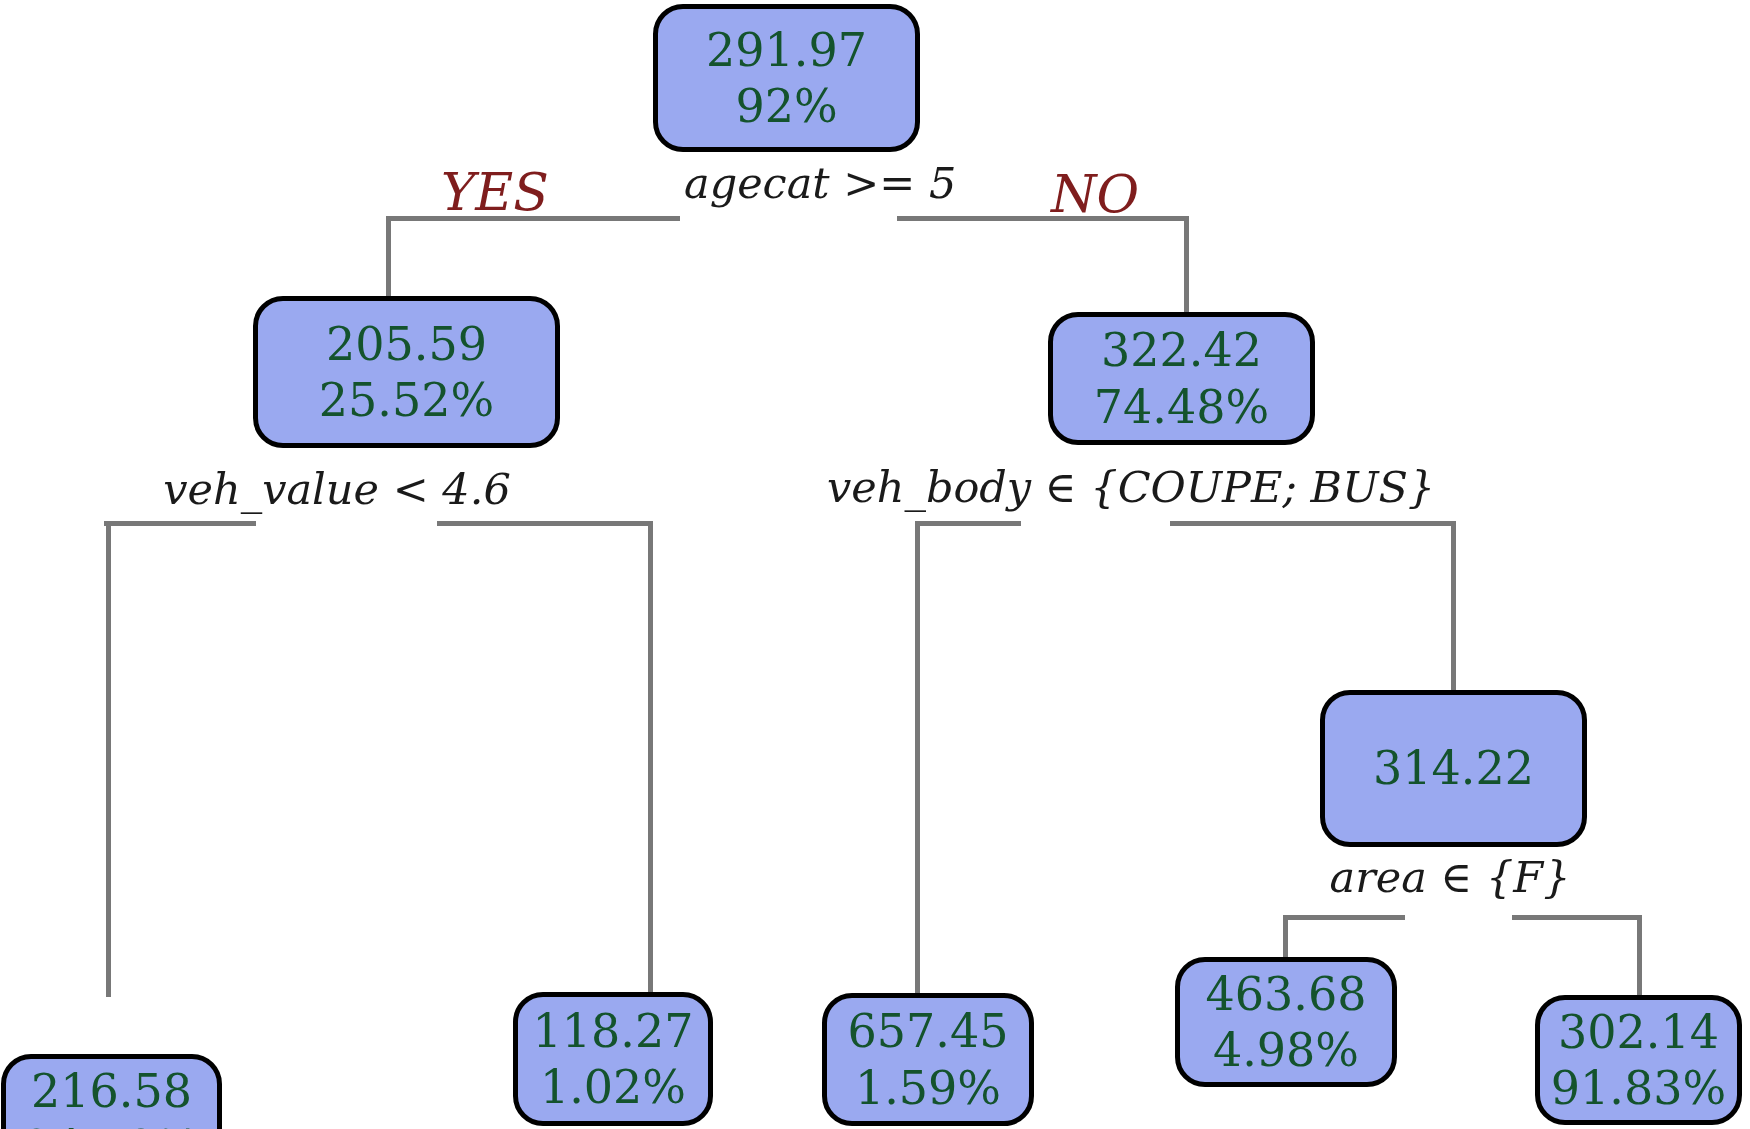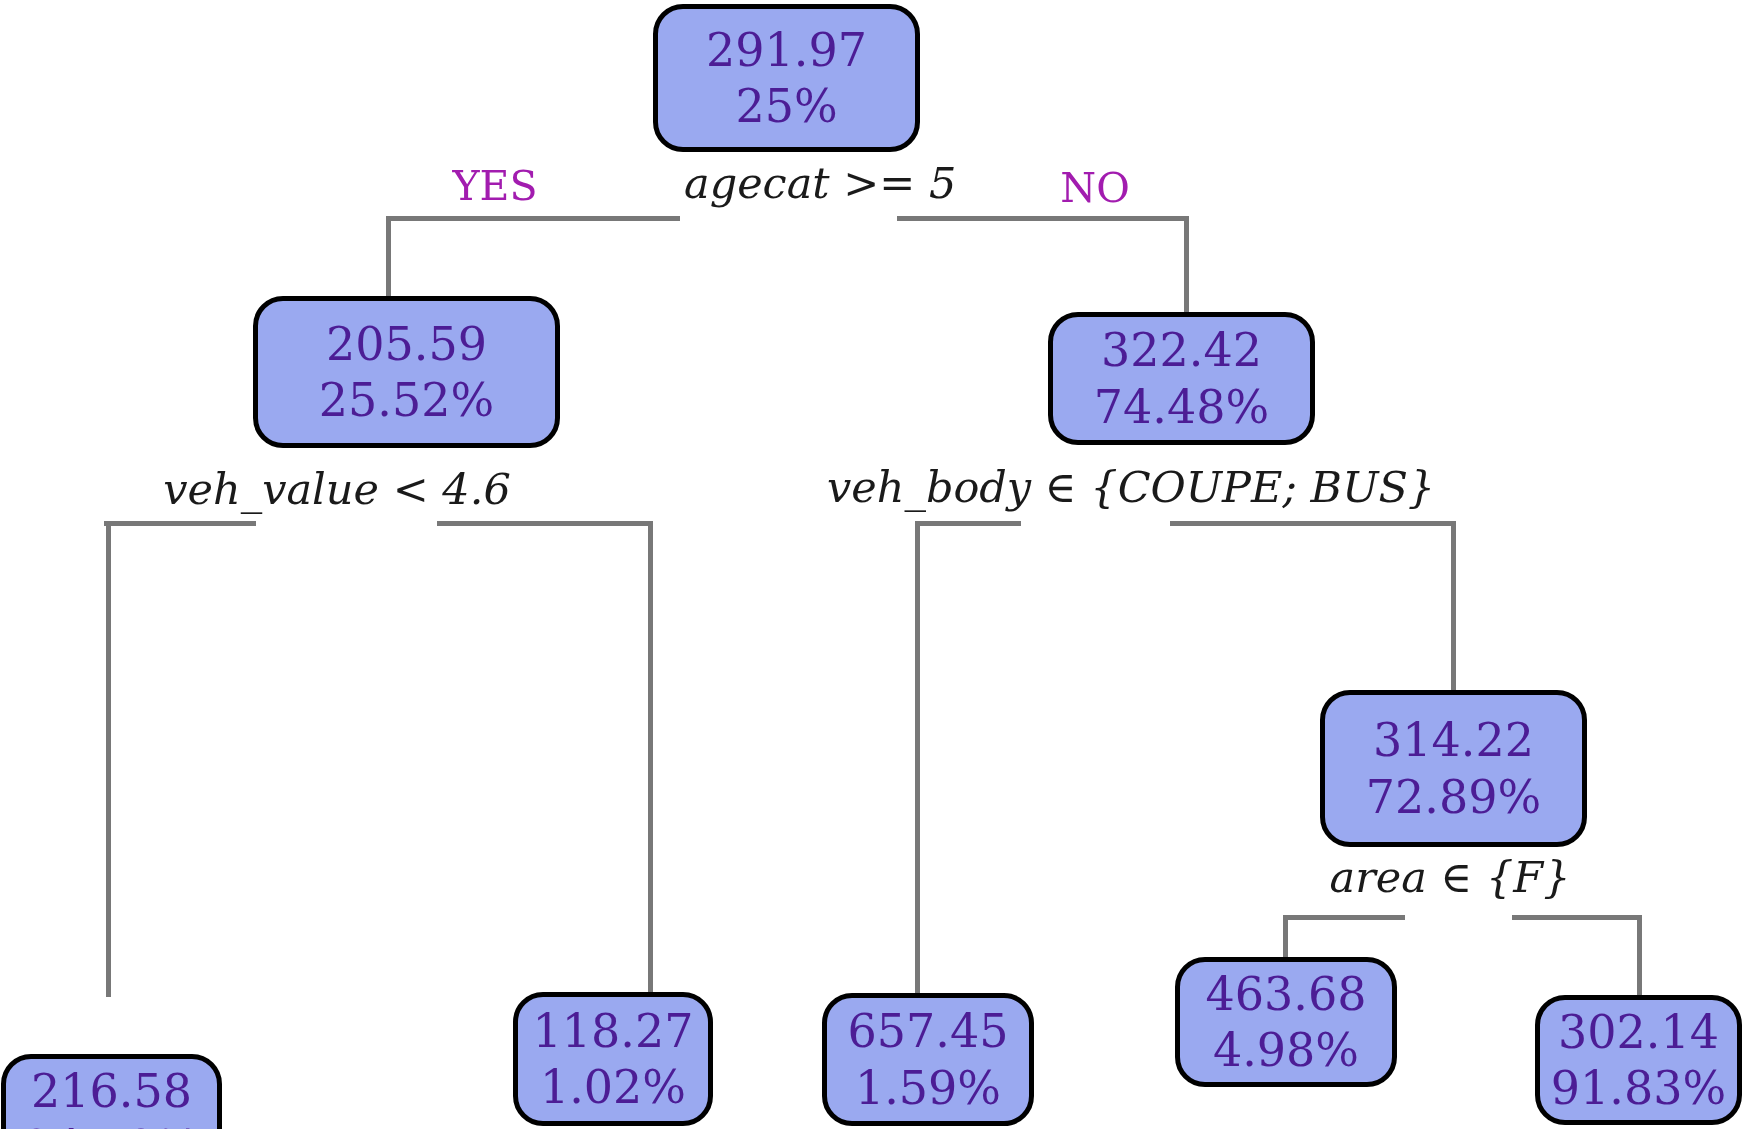--- a/index.html
+++ b/index.html
@@ -20,7 +20,7 @@
     flex-direction:column;
     align-items:center;
     justify-content:center;
-    color:#4c1d95;
+    color:#14532d;
     text-align:center;
     line-height:1.22;
   }

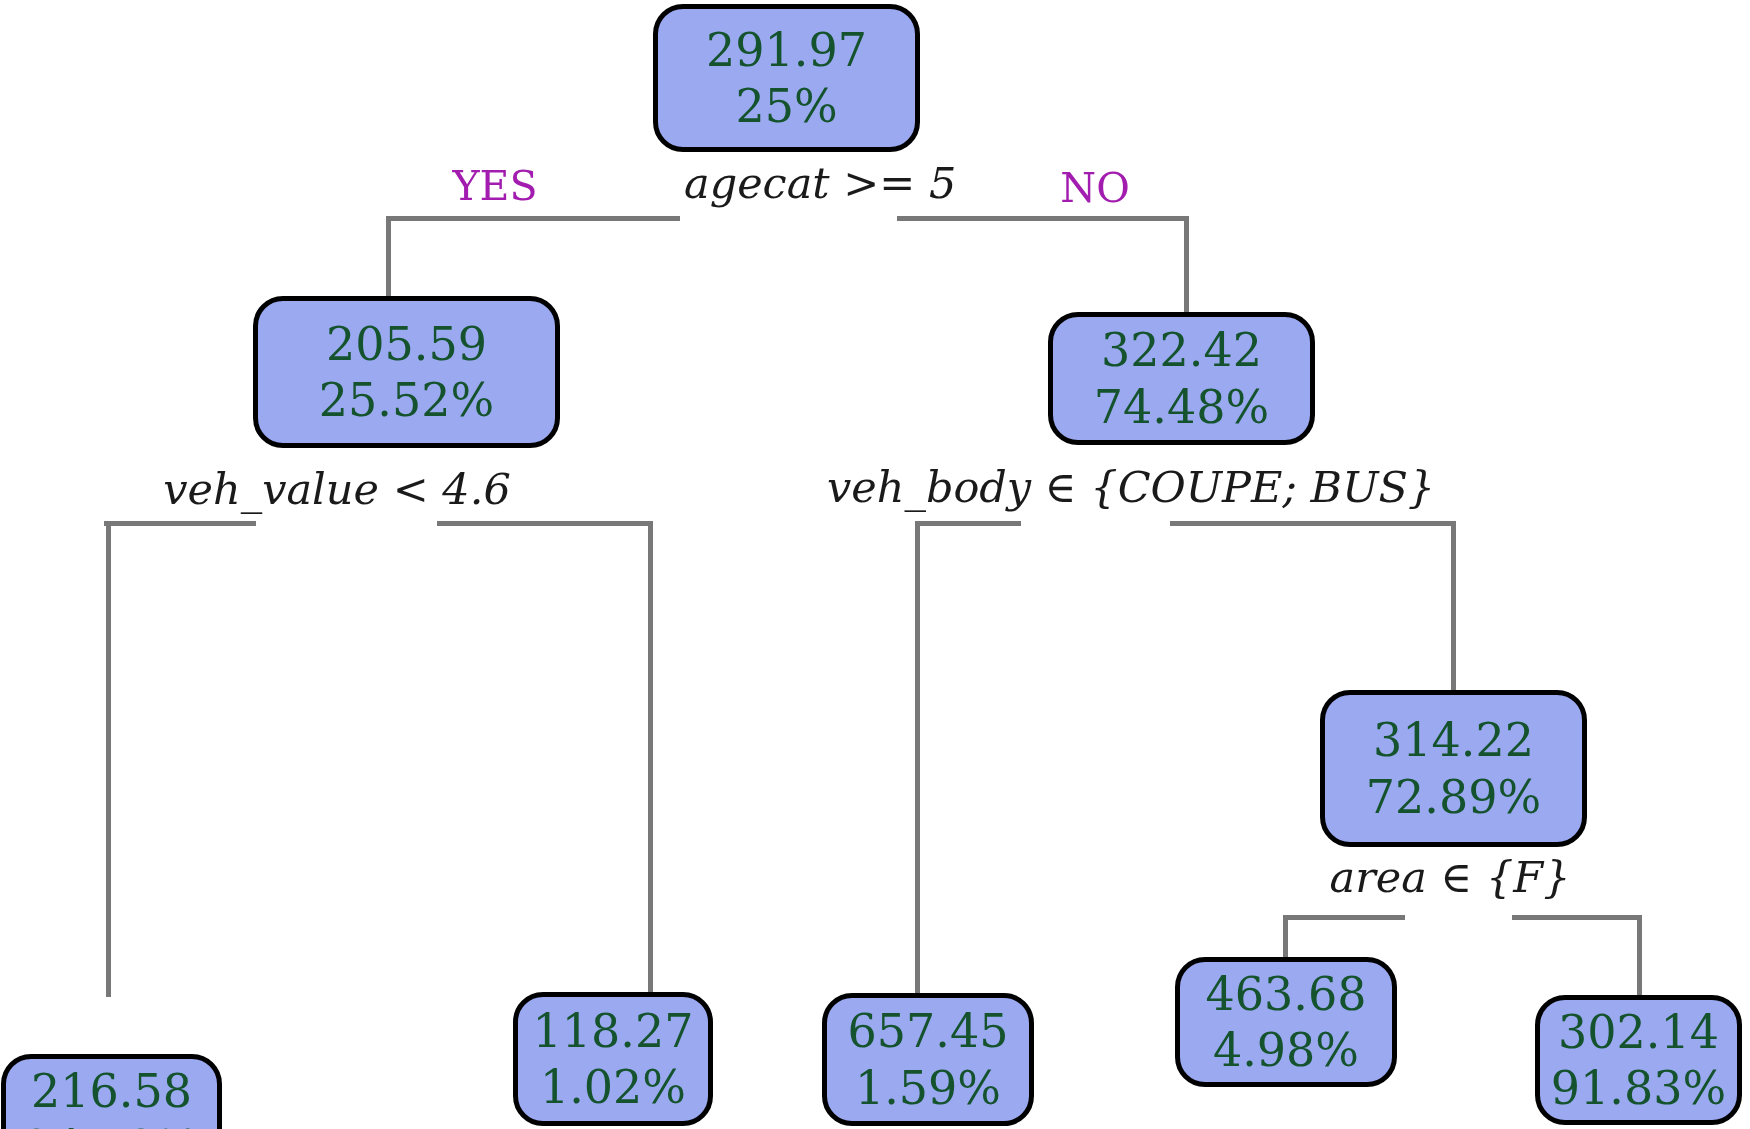--- a/index.html
+++ b/index.html
@@ -85,7 +85,7 @@
 
   <div class="node" style="left:653px;top:4px;width:267px;height:148px">
     <div class="val">291.97</div>
-    <div class="pct">25%</div>
+    <div class="pct">92%</div>
   </div>
 
   <div class="node" style="left:253px;top:296px;width:307px;height:152px">

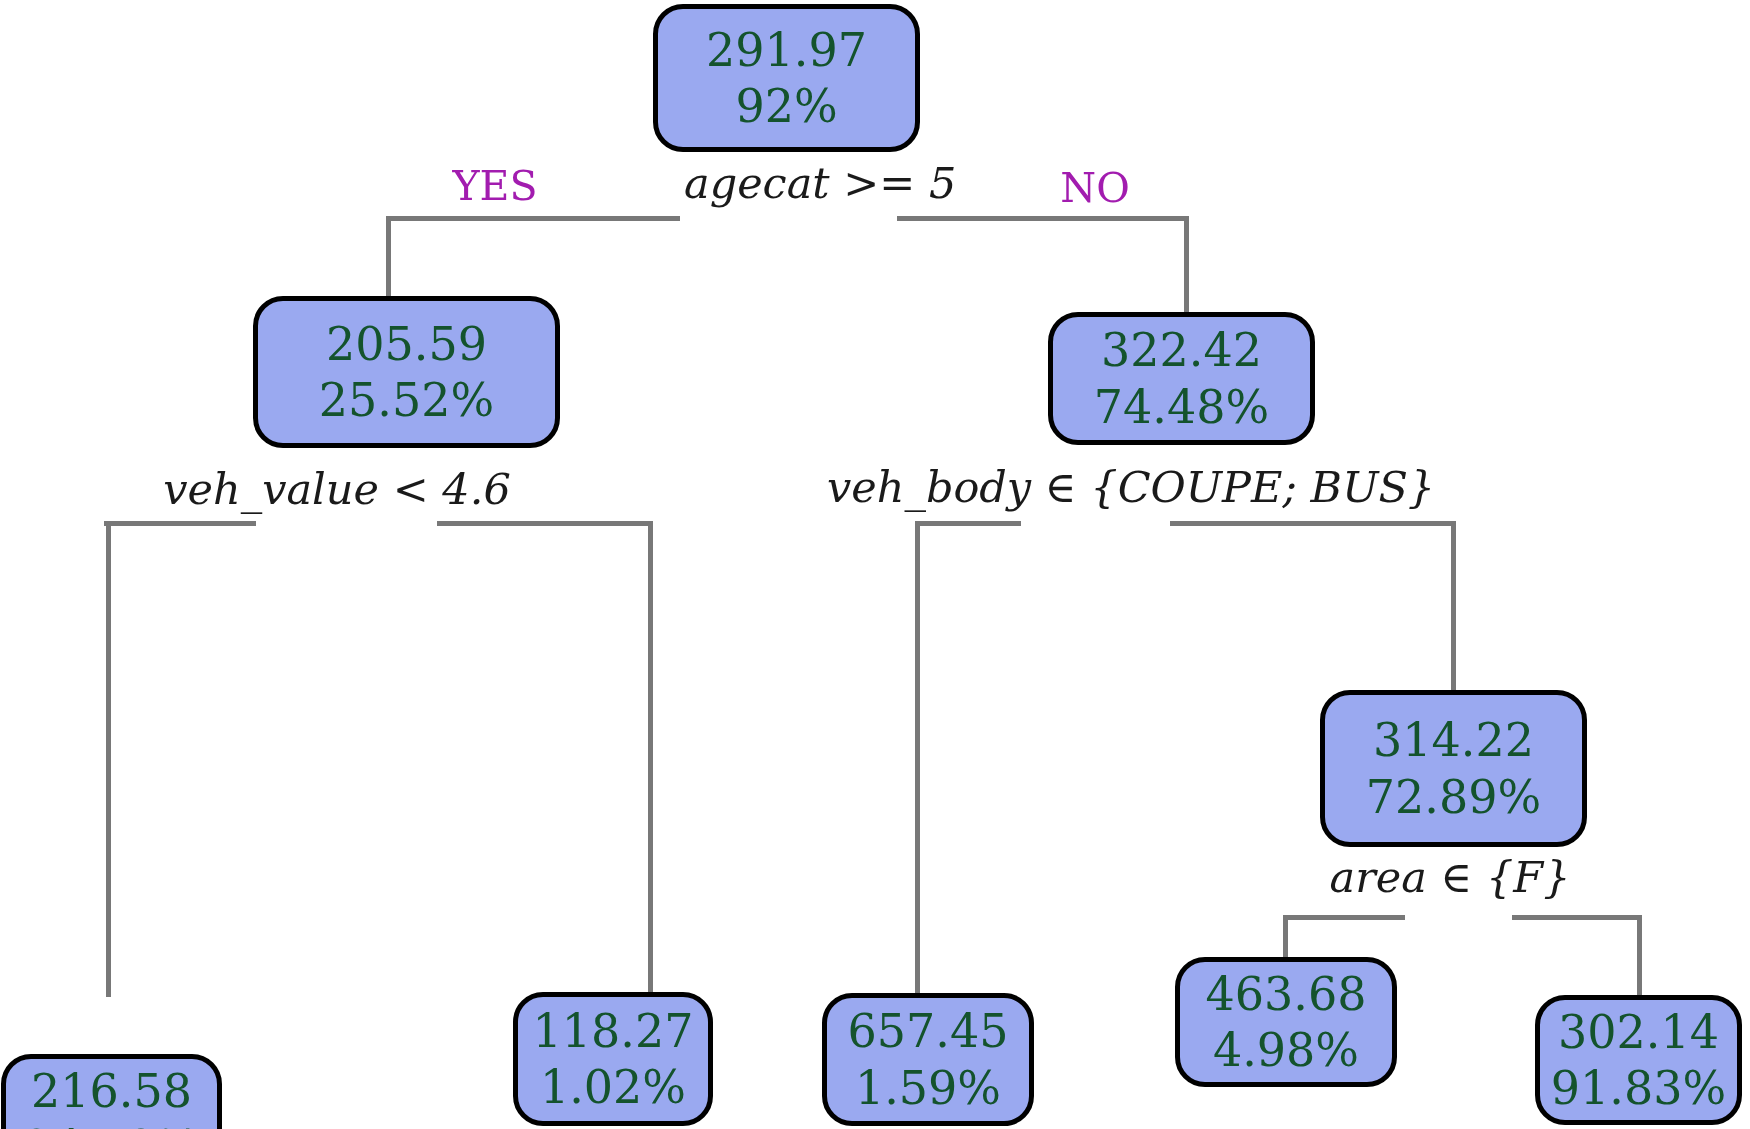--- a/index.html
+++ b/index.html
@@ -45,8 +45,9 @@
   .branch-label{
     position:absolute;
     font-family:"DejaVu Serif", serif;
-    font-size:41px;
-    color:#a21caf;
+    font-style:italic;
+    font-size:52px;
+    color:#7f1d1d;
     text-align:center;
     white-space:nowrap;
   }

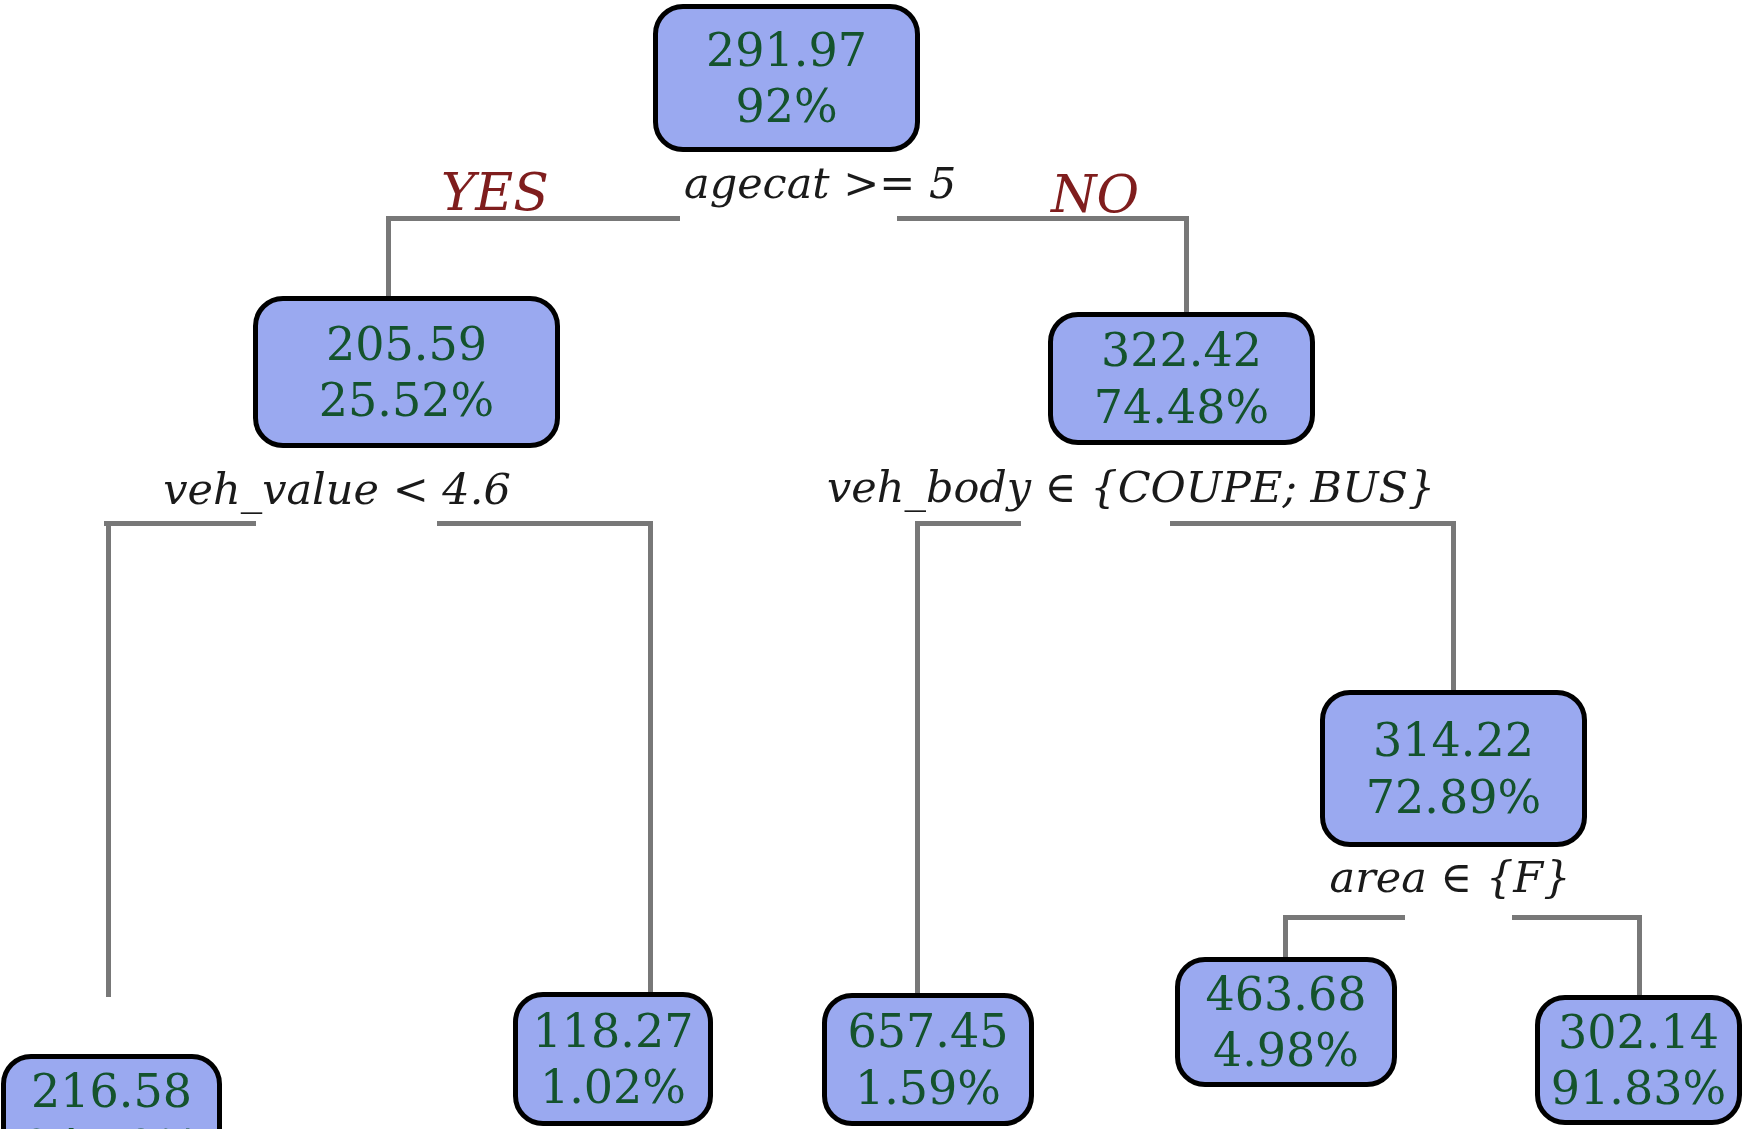--- a/index.html
+++ b/index.html
@@ -101,7 +101,6 @@
 
   <div class="node" style="left:1320px;top:690px;width:267px;height:157px">
     <div class="val">314.22</div>
-    <div class="pct">72.89%</div>
   </div>
 
   <div class="node" style="left:1px;top:1054px;width:221px;height:130px">

